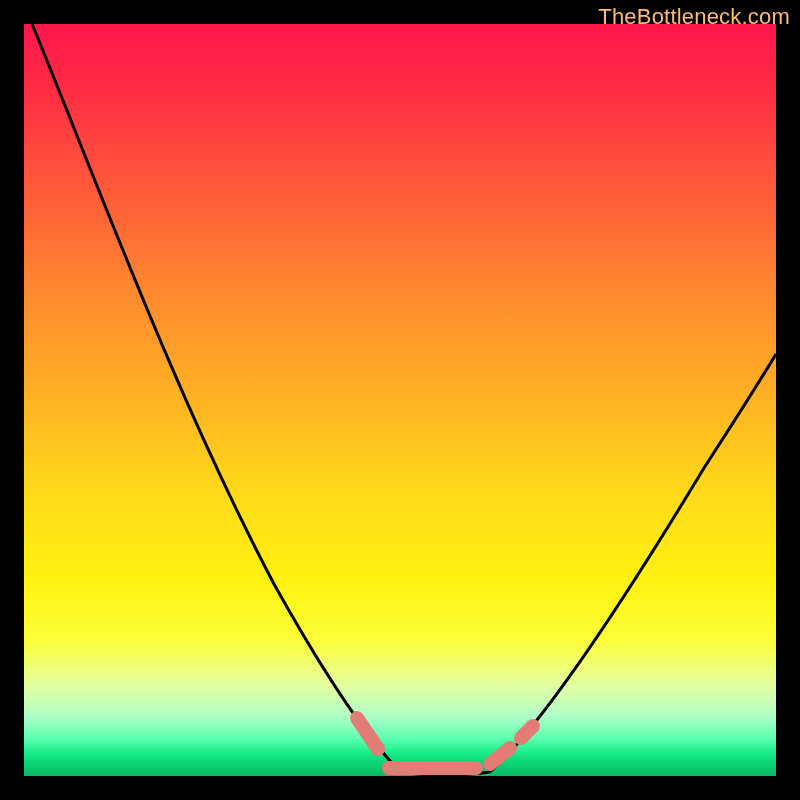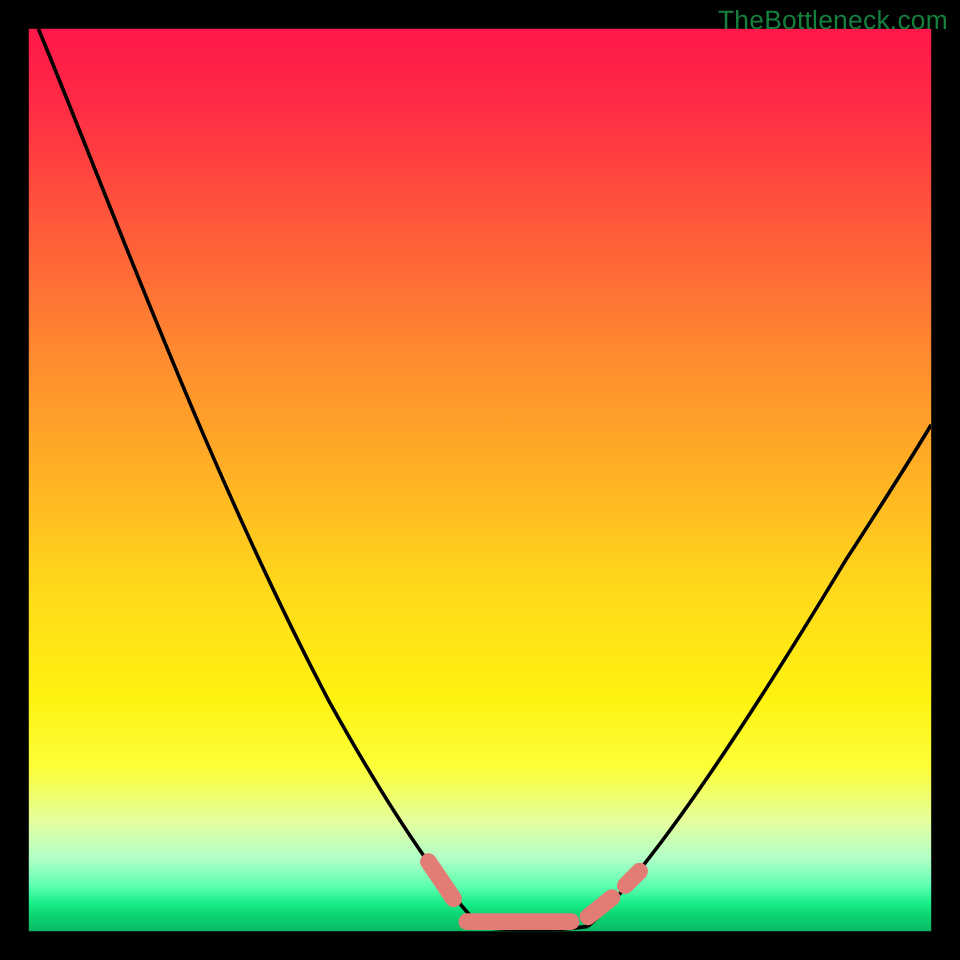--- a/index.html
+++ b/index.html
@@ -38,7 +38,7 @@
     position: absolute;
     top: 4px;
     right: 10px;
-    color: #15803d;
+    color: #fdba74;
     font-size: 22px;
     font-weight: 500;
     letter-spacing: 0.2px;

